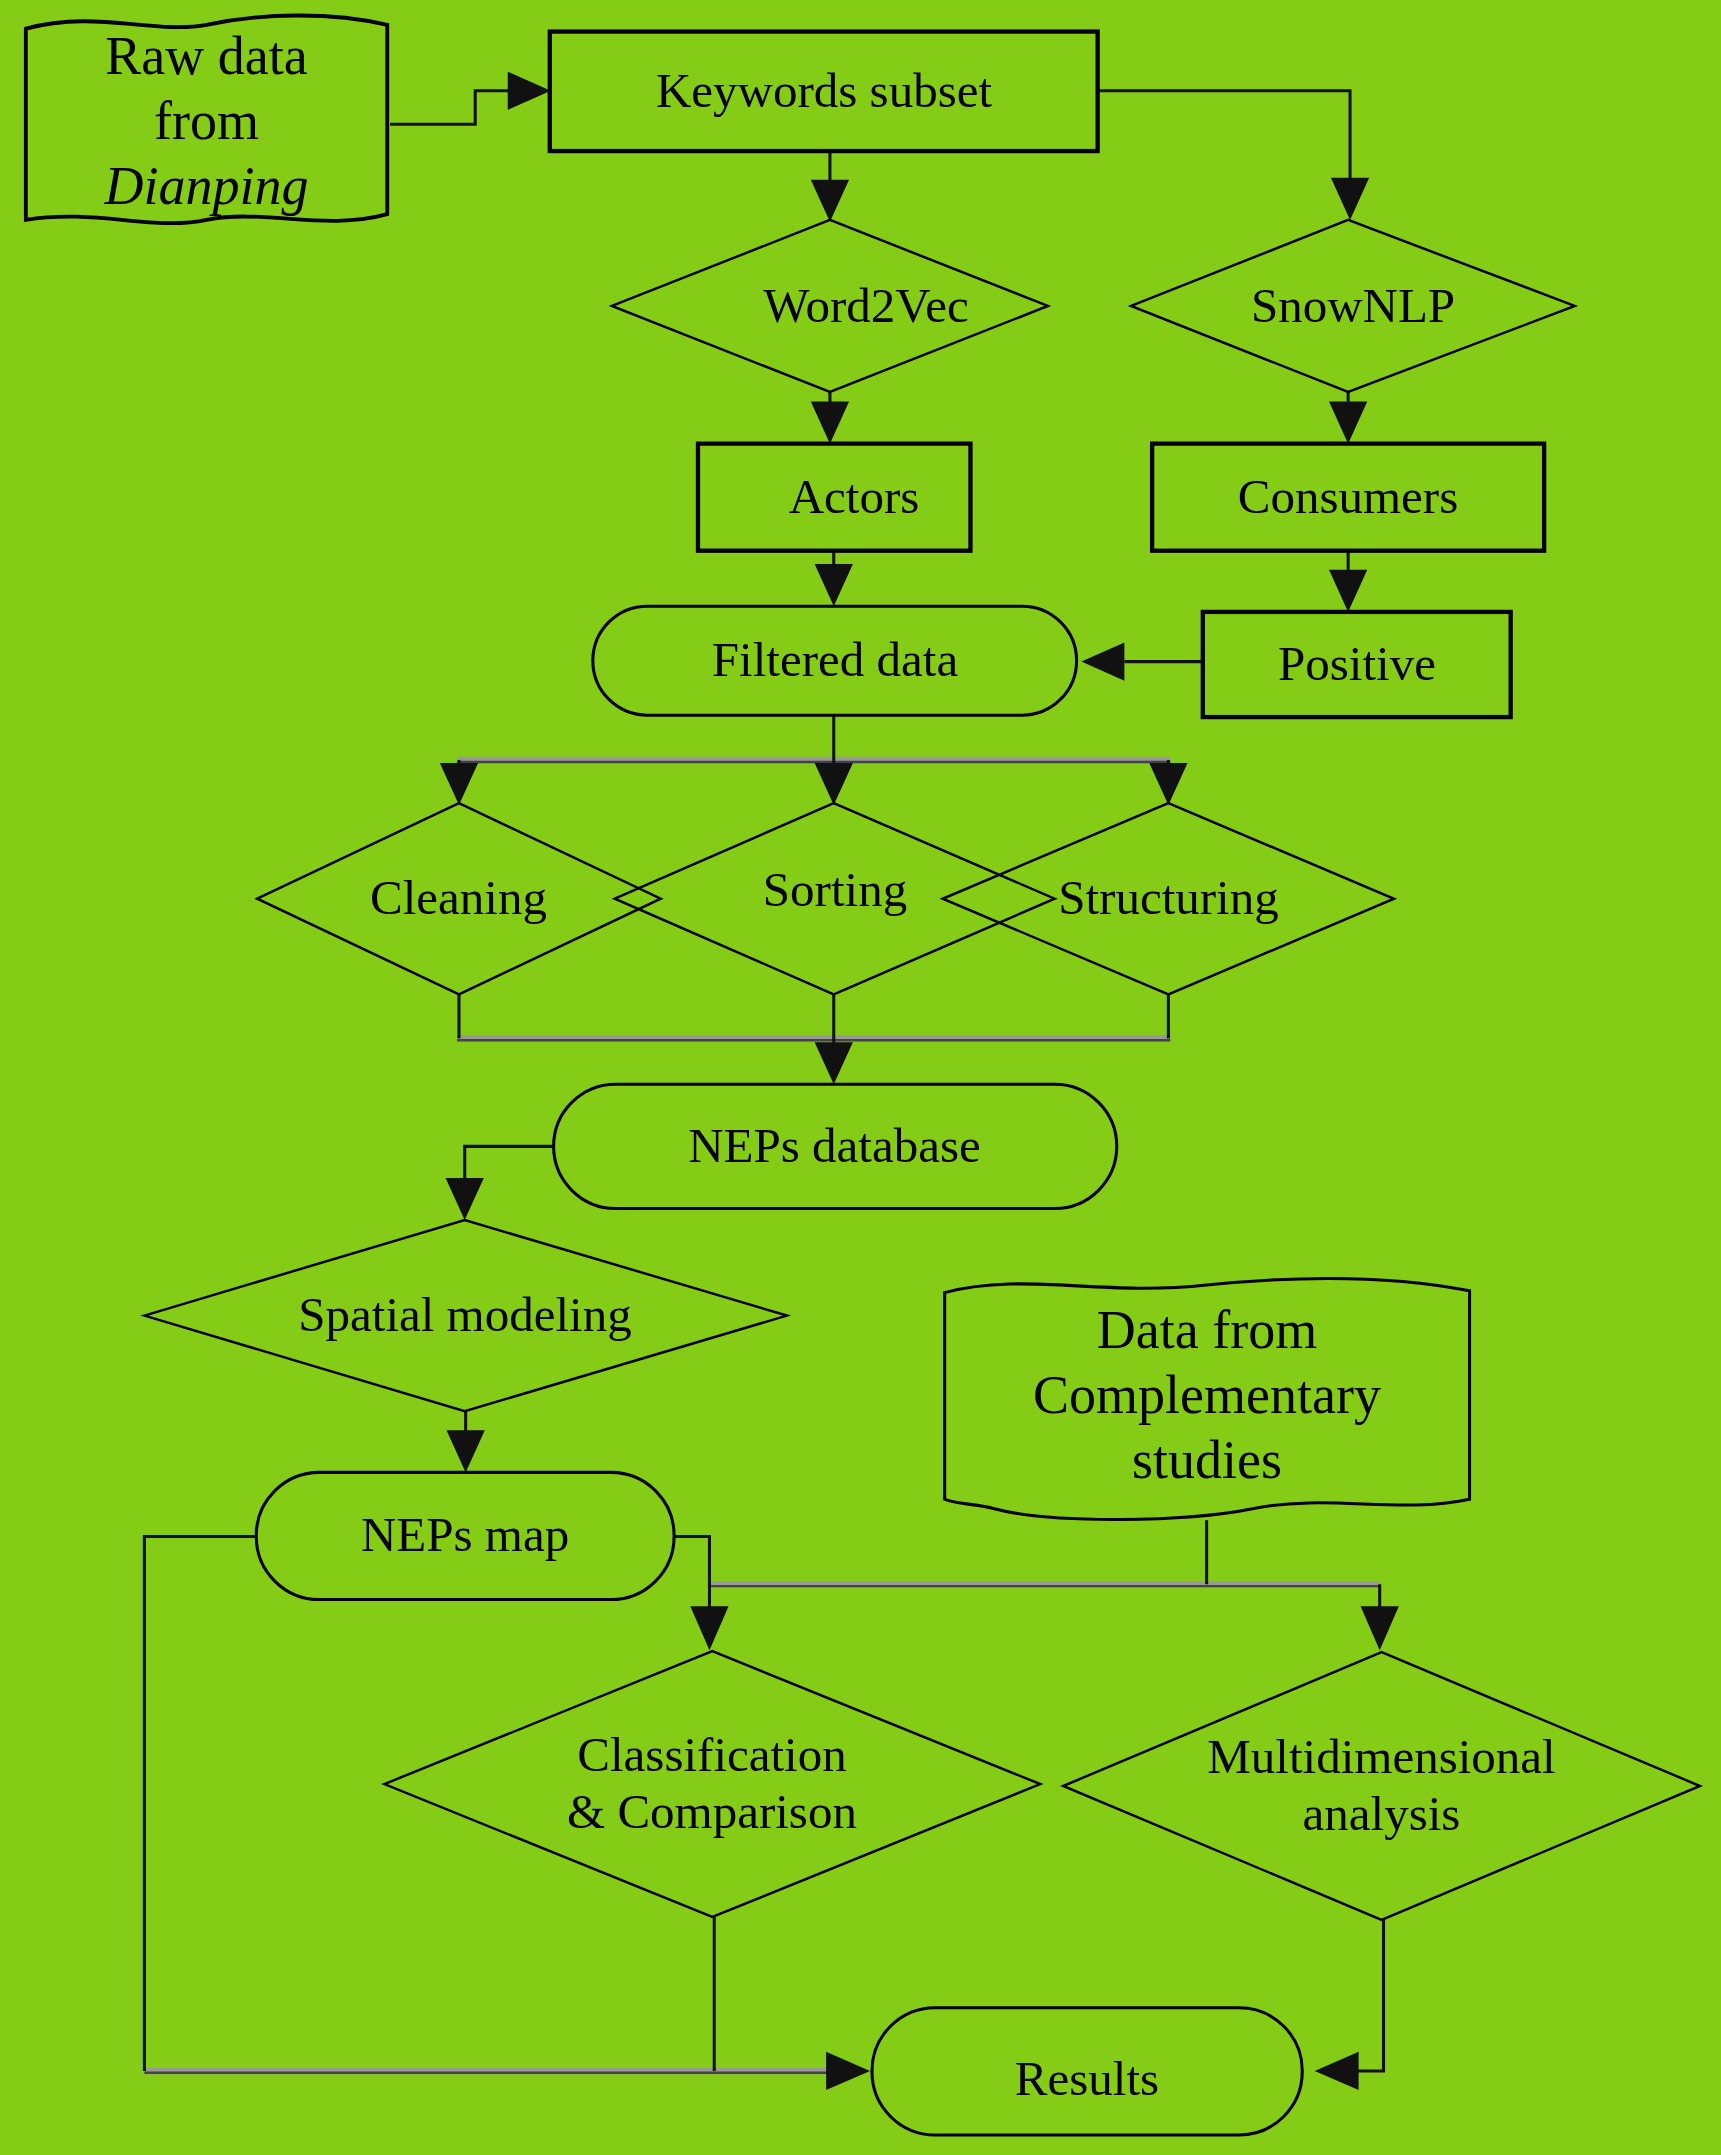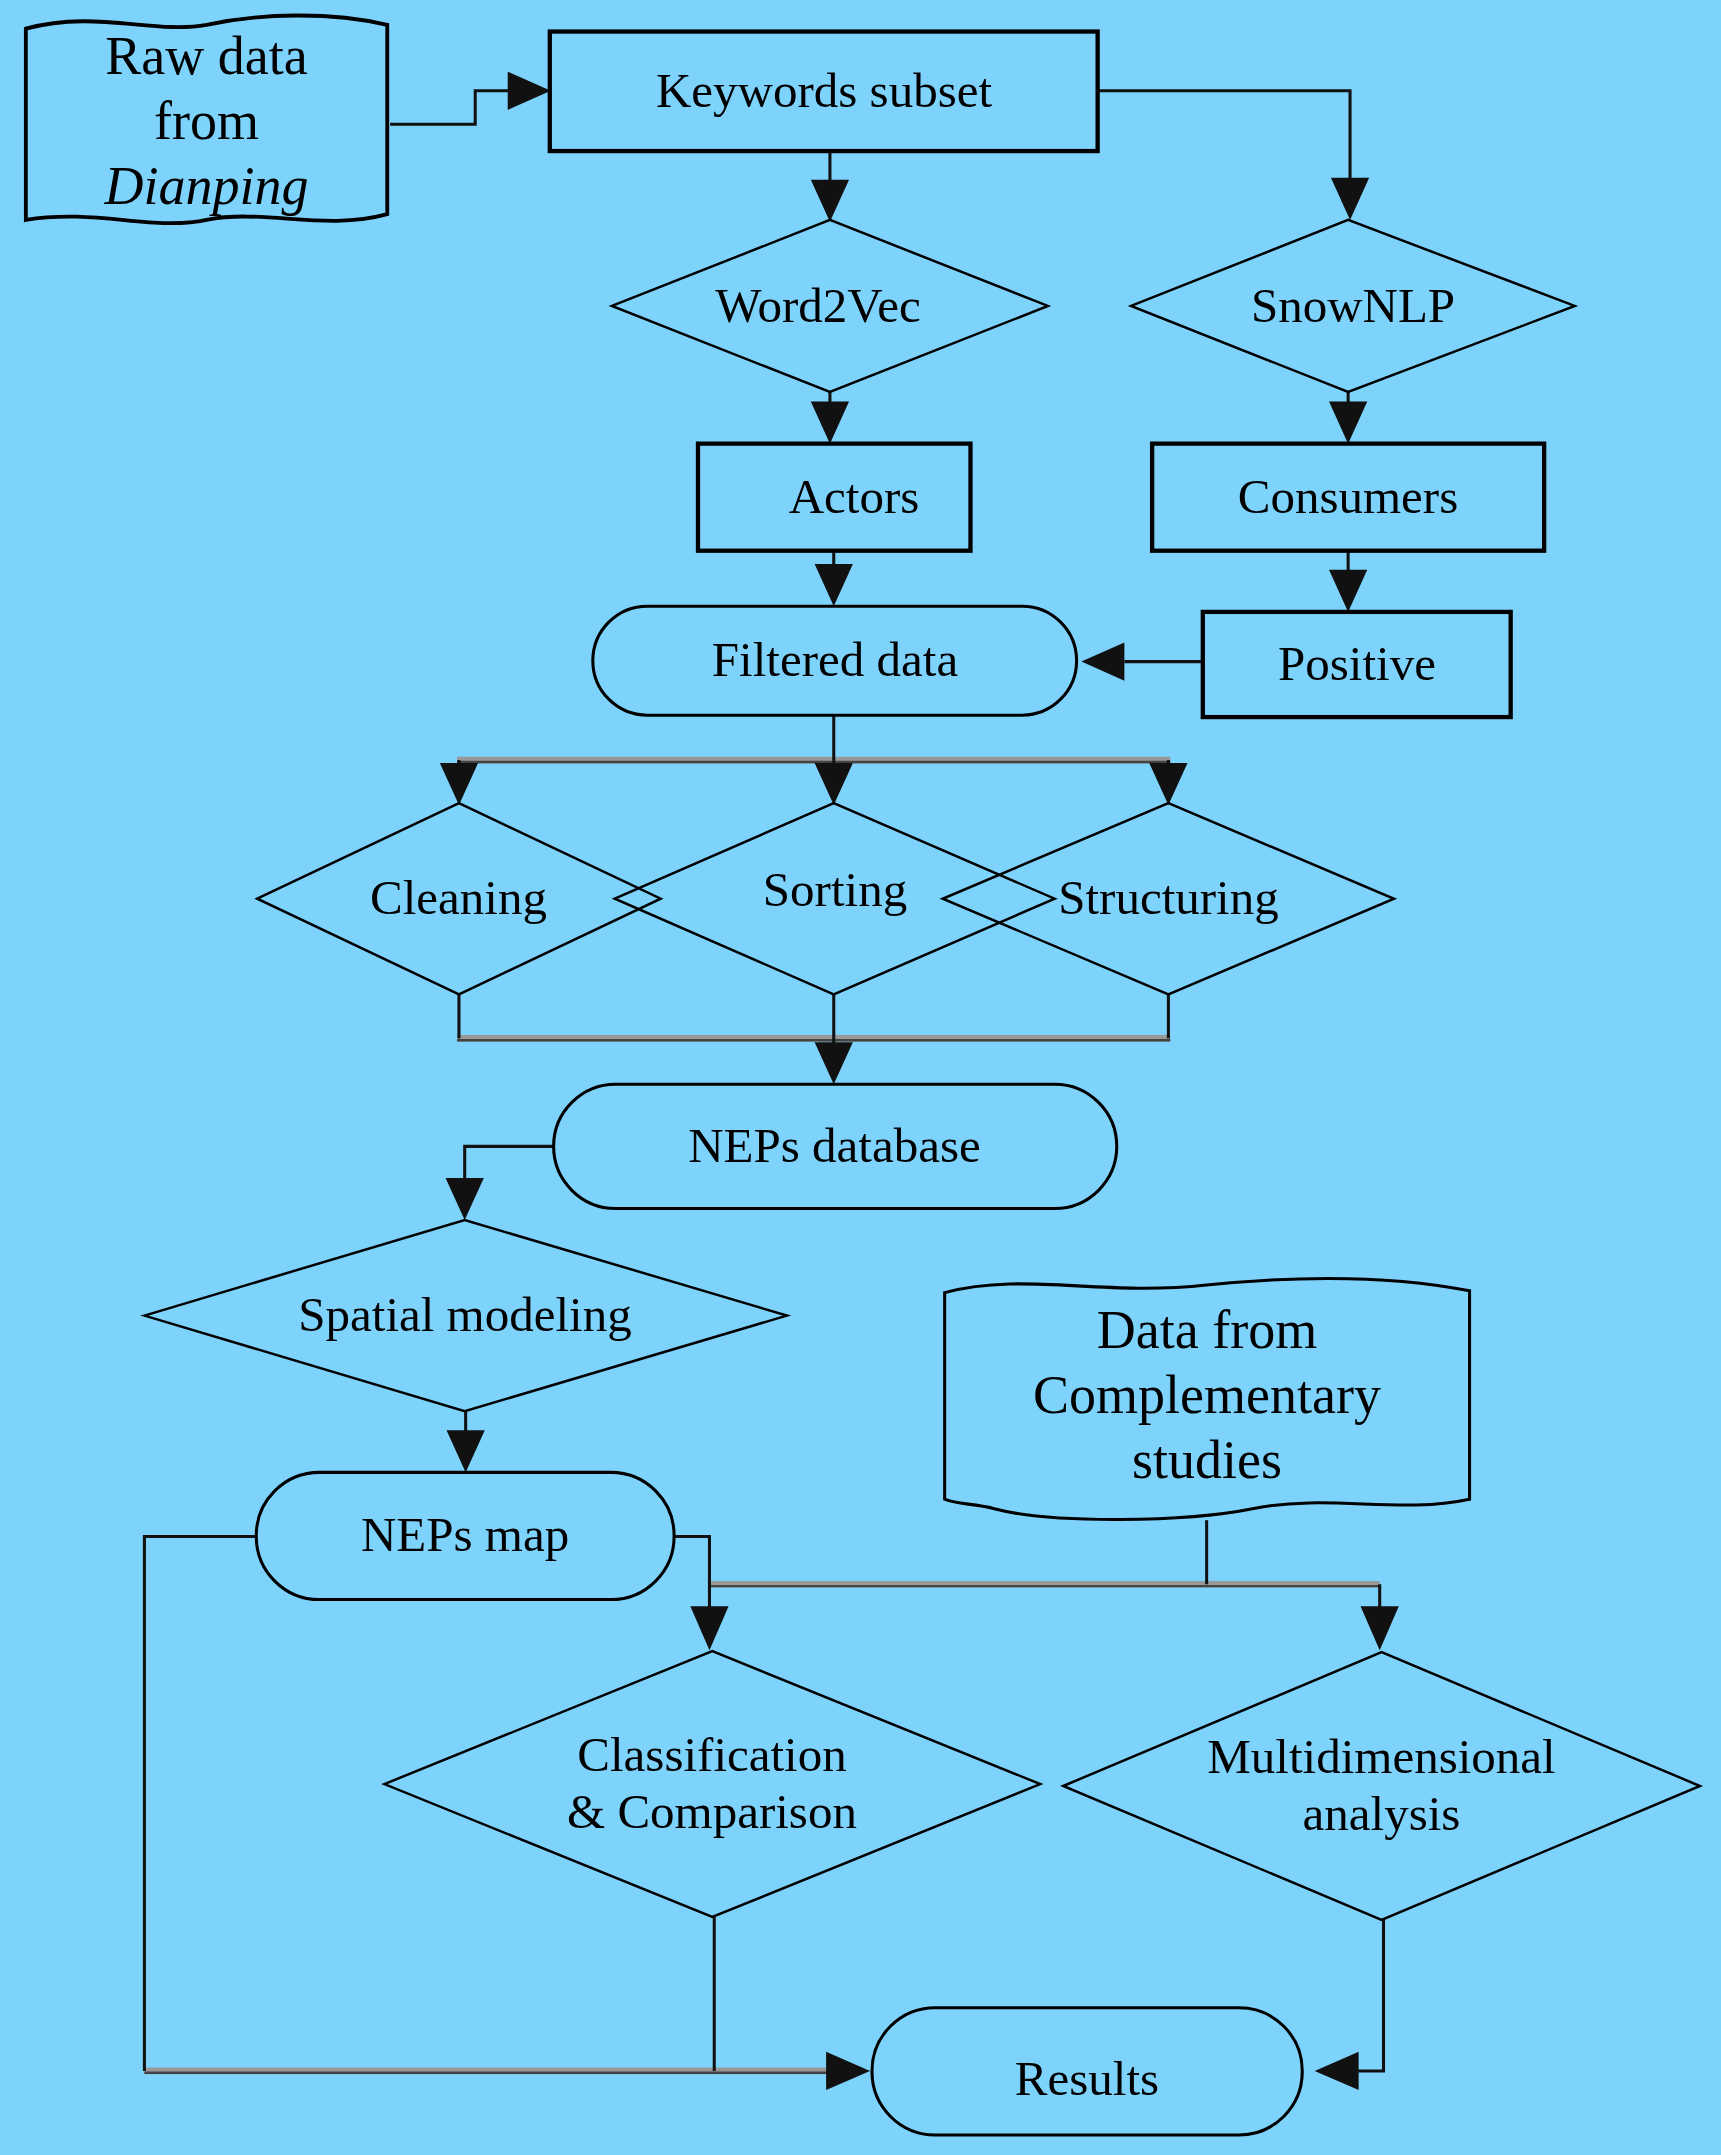--- a/index.html
+++ b/index.html
@@ -6,7 +6,7 @@
   .canvas{
     position:relative;
     width:1722px;height:2156px;
-    background:#7dd3fc;
+    background:#84cc16;
     font-family:"Liberation Serif","DejaVu Serif",serif;
     overflow:hidden;
   }

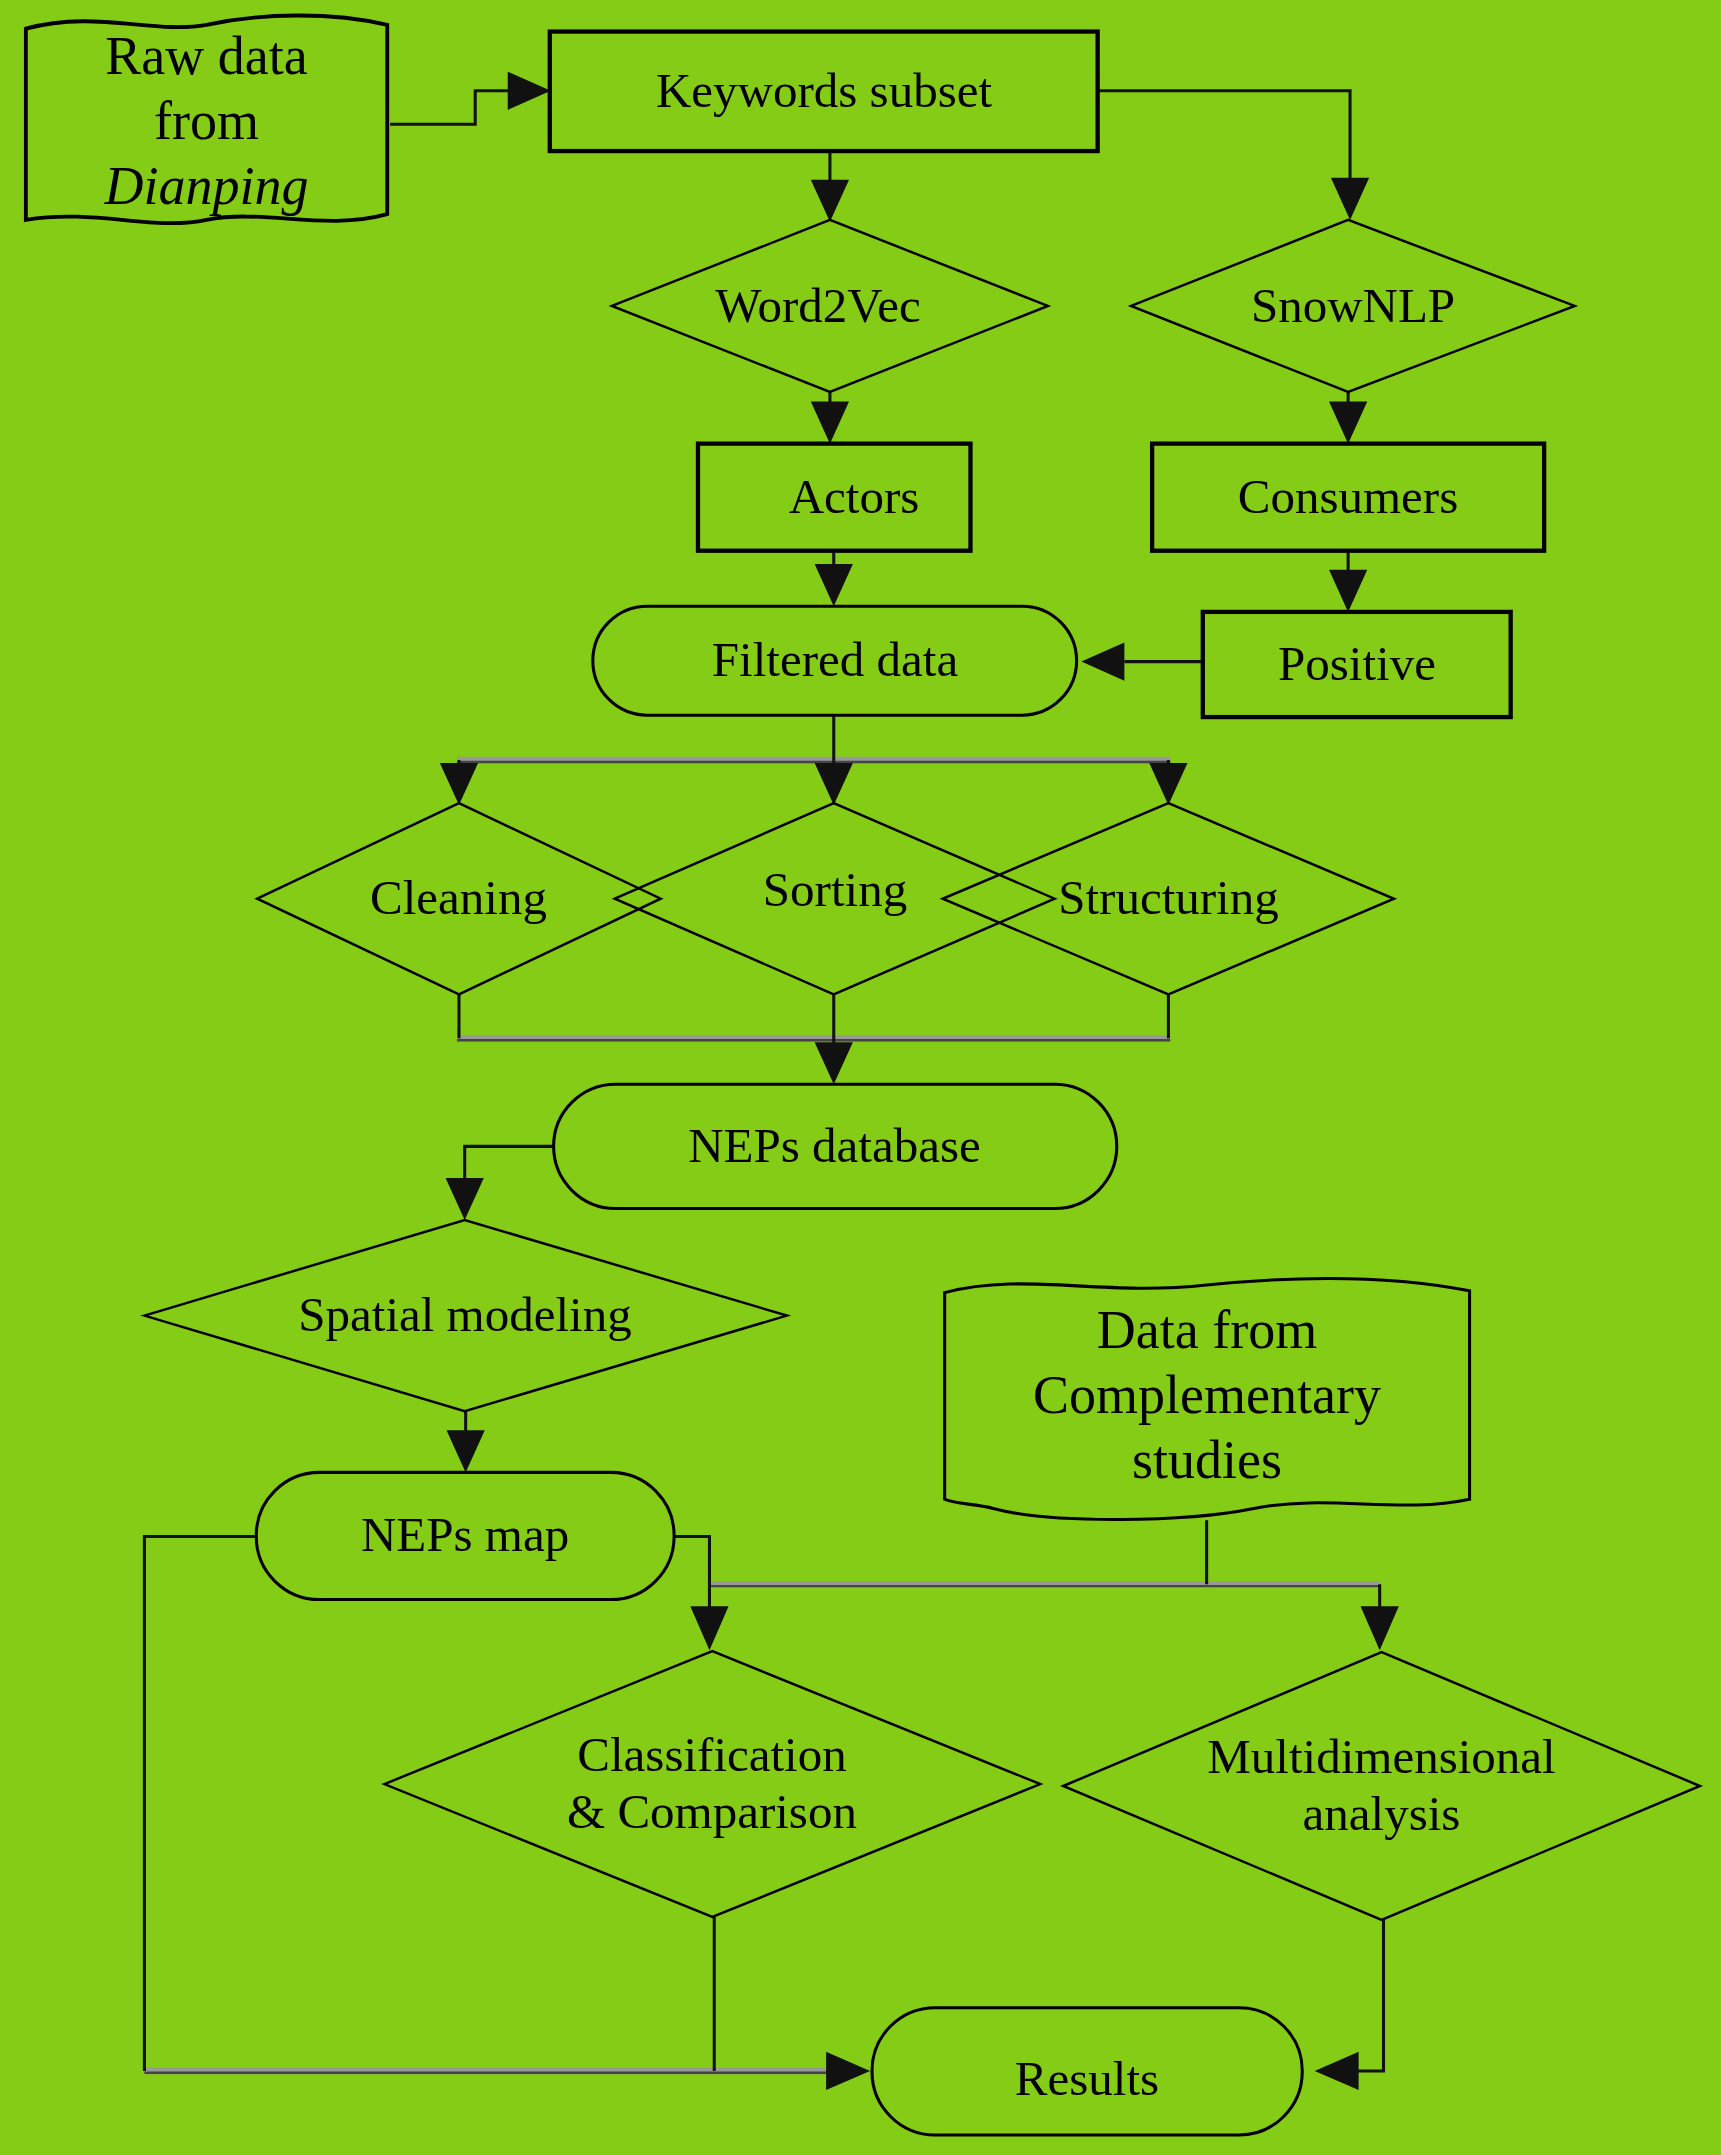--- a/index.html
+++ b/index.html
@@ -185,7 +185,7 @@
 
   <div class="lbl" style="left:550px;top:32px;width:548px;height:119px;">Keywords subset</div>
 
-  <div class="lbl" style="left:600px;top:220px;width:436px;height:172px;text-align:right;">Word2Vec</div>
+  <div class="lbl" style="left:648px;top:220px;width:436px;height:172px;text-align:right;">Word2Vec</div>
 
   <div class="lbl" style="left:1131px;top:220px;width:444px;height:172px;">SnowNLP</div>
 

